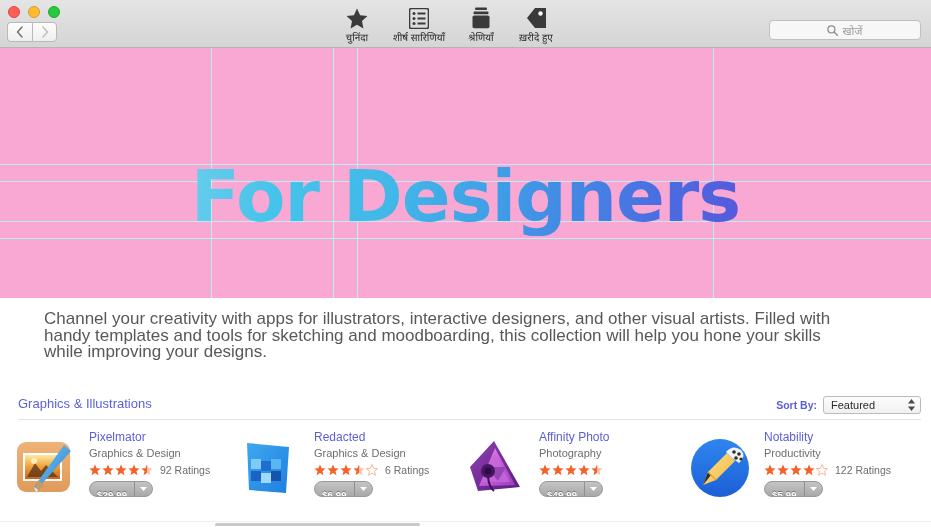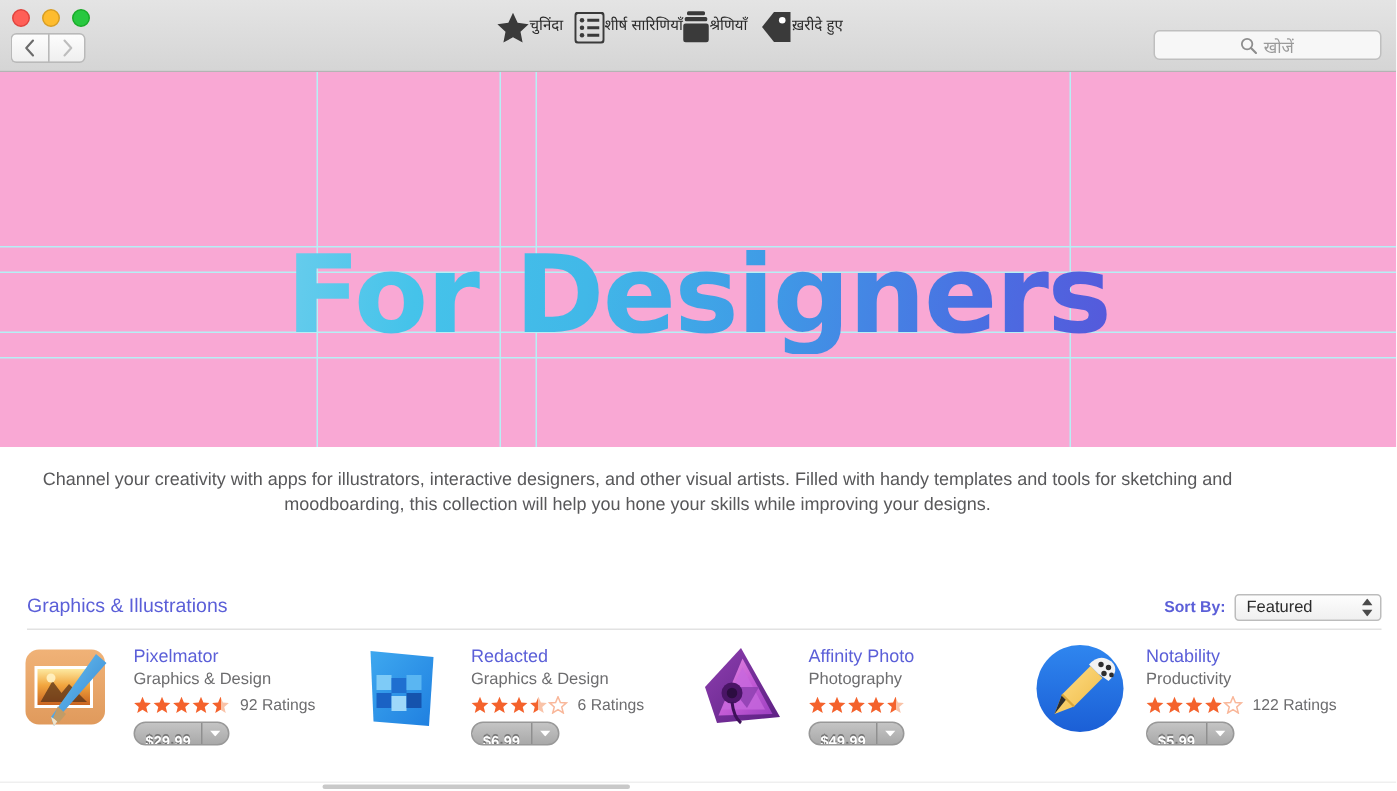--- a/index.html
+++ b/index.html
@@ -76,7 +76,7 @@
   .tab {
     width: 52px;
     display: flex;
-    flex-direction: row;
+    flex-direction: column;
     align-items: center;
     cursor: default;
   }

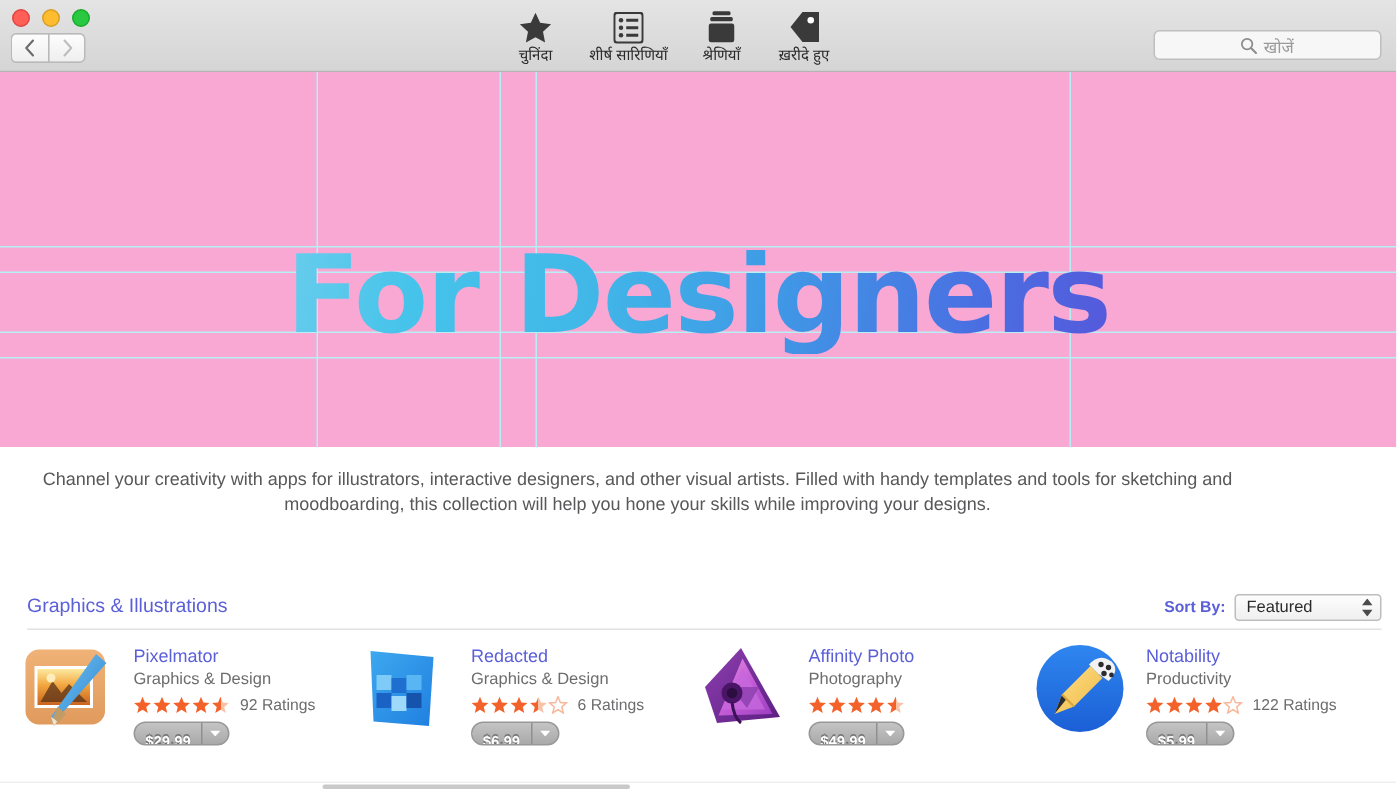--- a/index.html
+++ b/index.html
@@ -158,13 +158,12 @@
   
   .desc {
     position: absolute;
-    left: 25px;
+    left: 44px;
     top: 311px;
     width: 800px;
-    font-size: 12px;
+    font-size: 17px;
     line-height: 16.5px;
     color: #58585a;
-    text-align: center;
   }
 
   

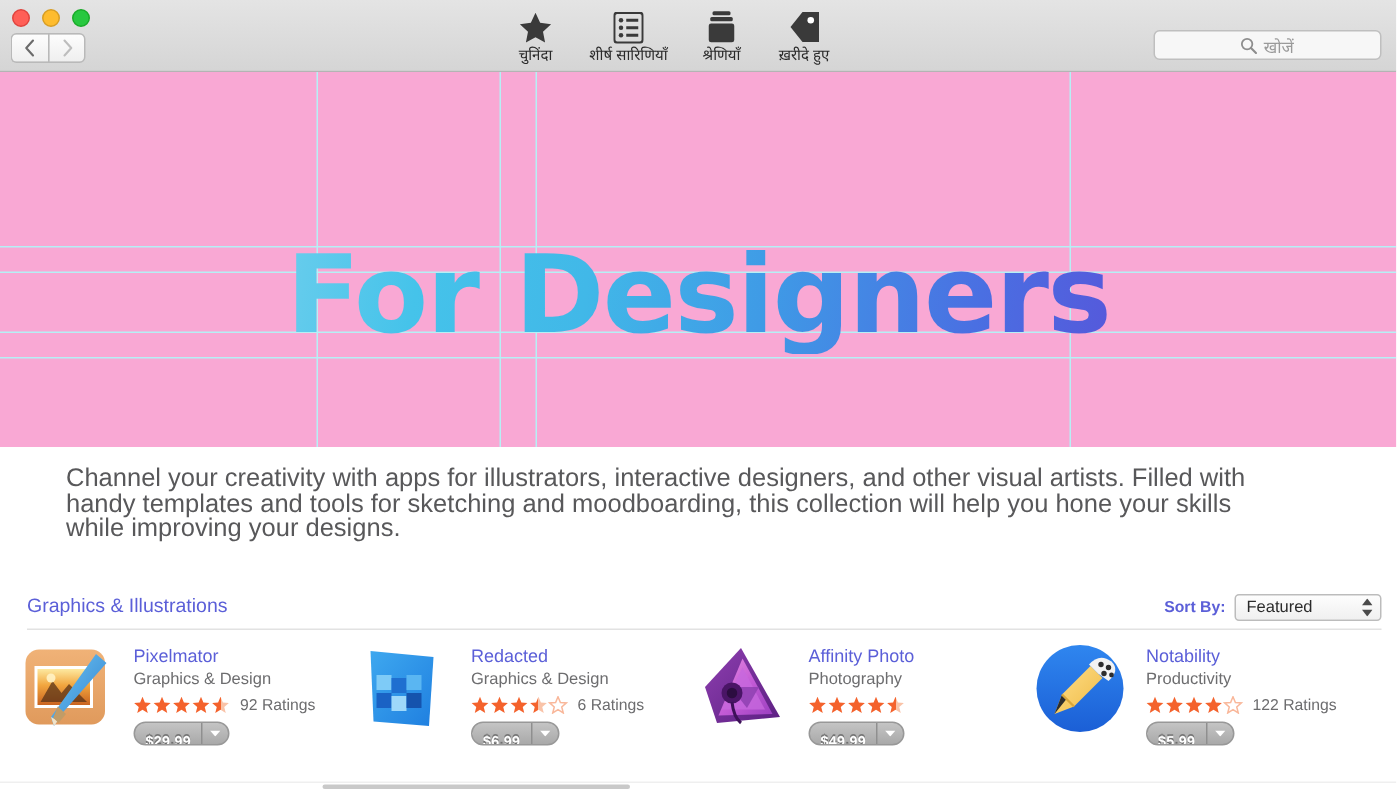--- a/index.html
+++ b/index.html
@@ -238,7 +238,7 @@
   .app {
     width: 225px;
     display: flex;
-    align-items: flex-start;
+    align-items: flex-end;
   }
   .appicon {
     width: 64px; height: 64px;

